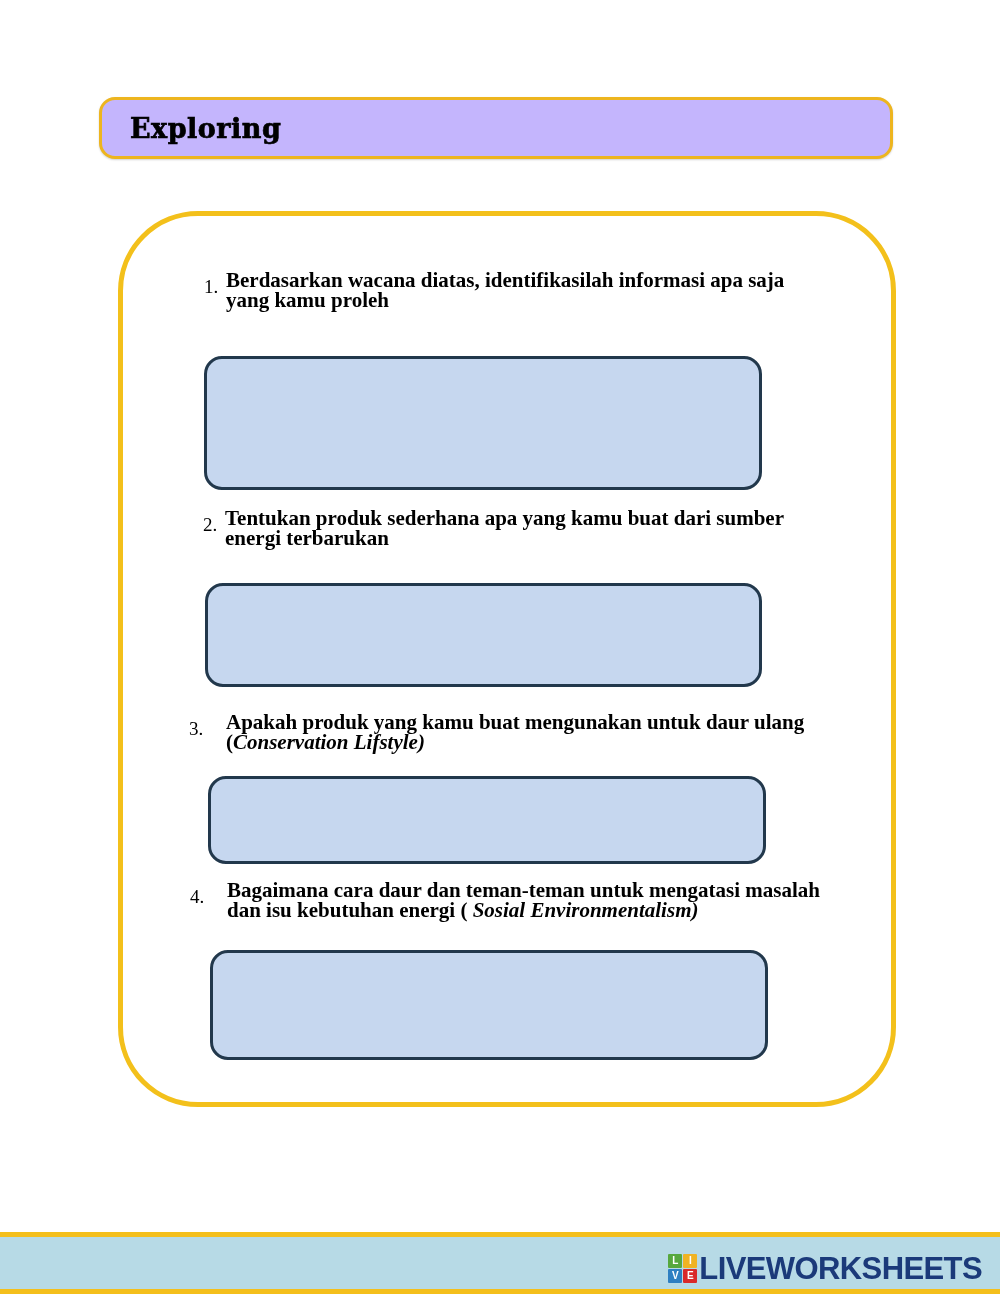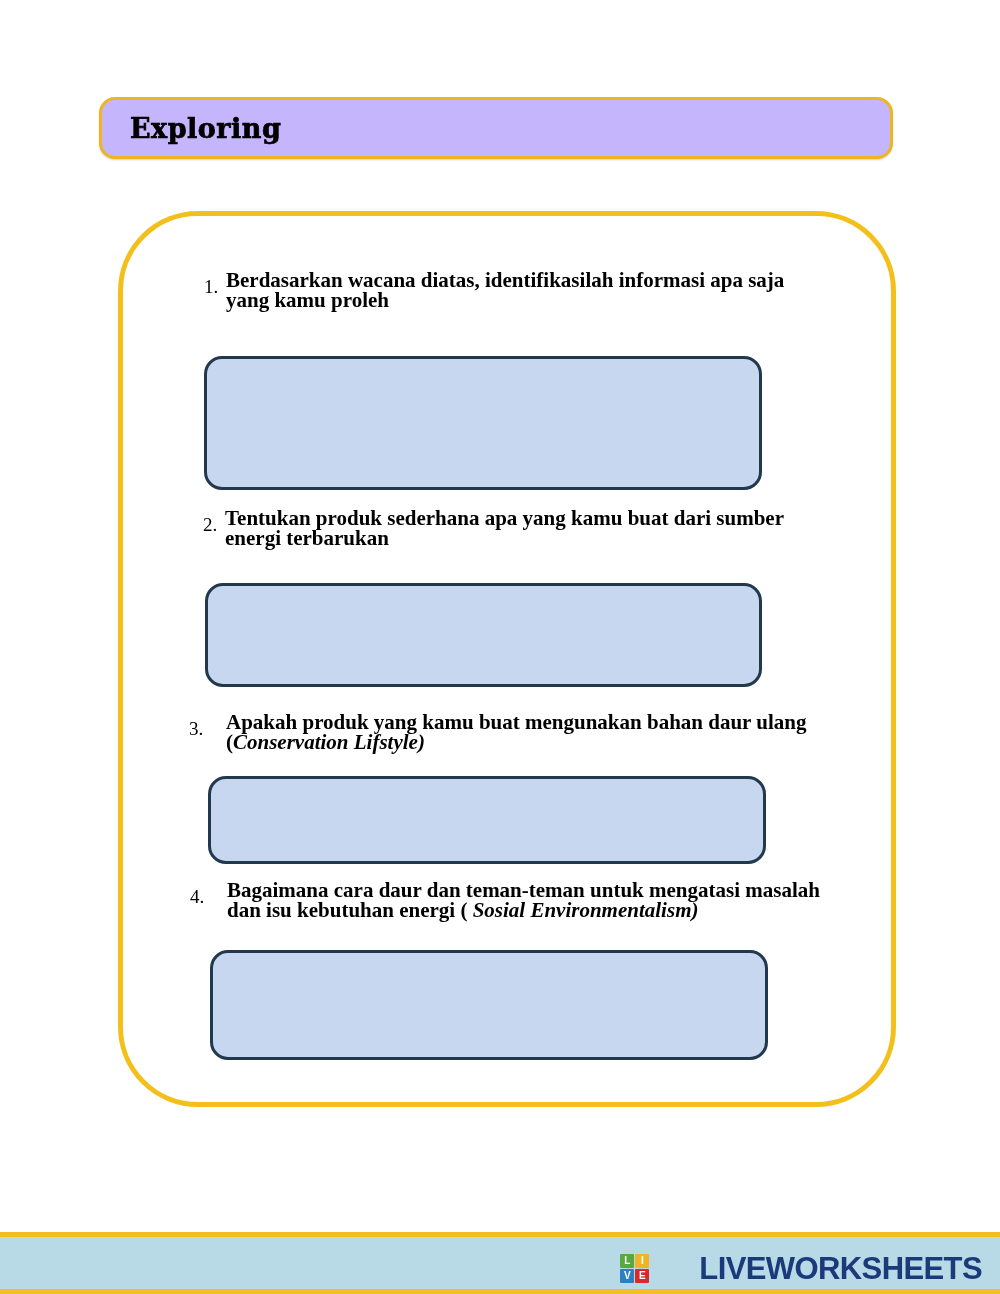--- a/index.html
+++ b/index.html
@@ -185,7 +185,7 @@
 
 <div class="question" id="q3">
   <span class="q-num">3.</span>
-  <span class="q-text"><span>Apakah produk yang kamu buat mengunakan bahan daur ulang (</span><i>Conservation Lifstyle)</i></span>
+  <span class="q-text"><span>Apakah produk yang kamu buat mengunakan untuk daur ulang (</span><i>Conservation Lifstyle)</i></span>
 </div>
 <div class="answer-box" id="a3"></div>
 

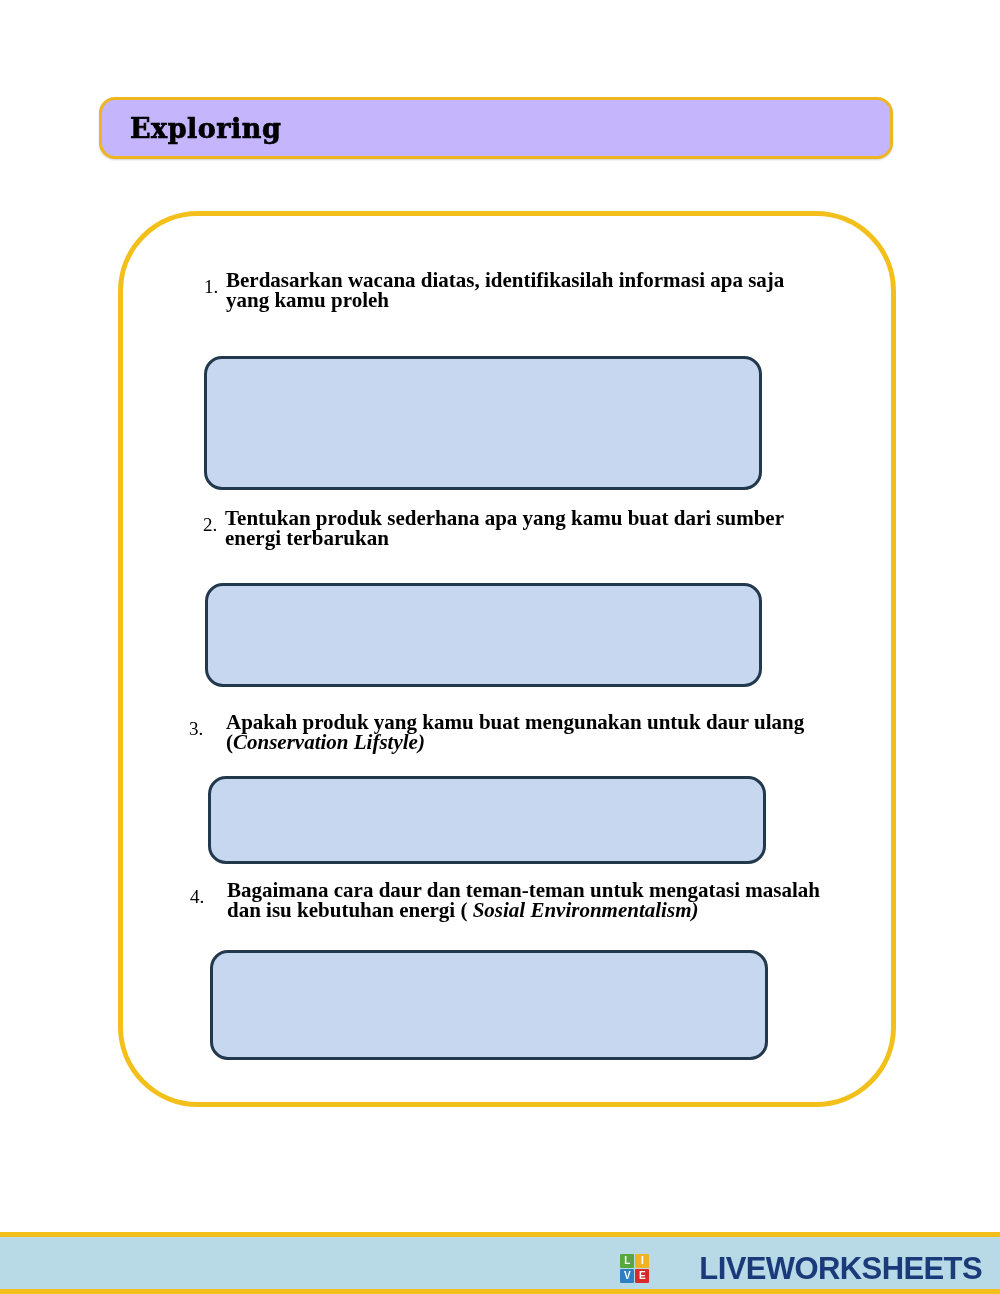--- a/index.html
+++ b/index.html
@@ -159,7 +159,6 @@
     letter-spacing: -0.6px;
     color: #1b3a7a;
     line-height: 1;
-    margin-left: 48px;
   }
 </style>
 </head>

